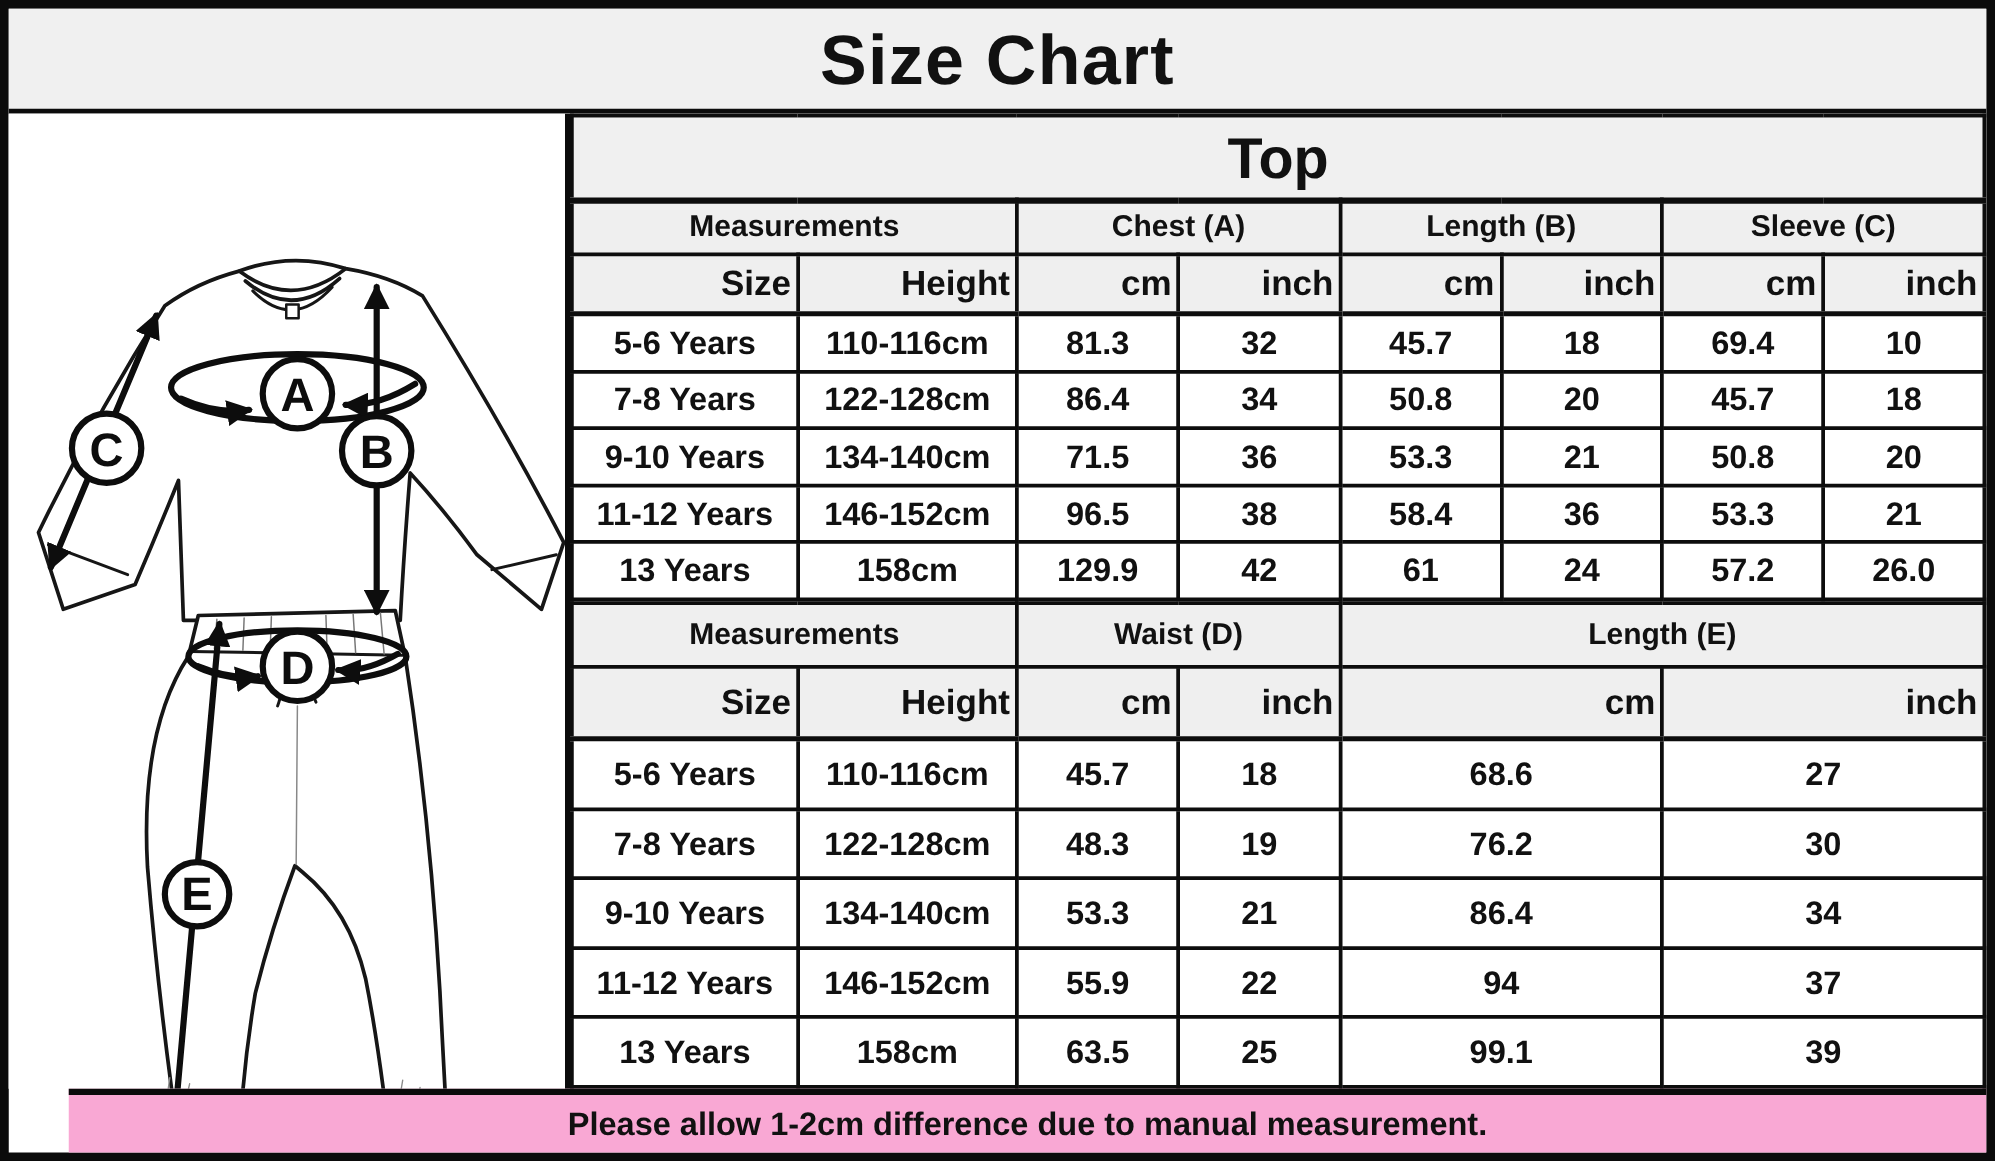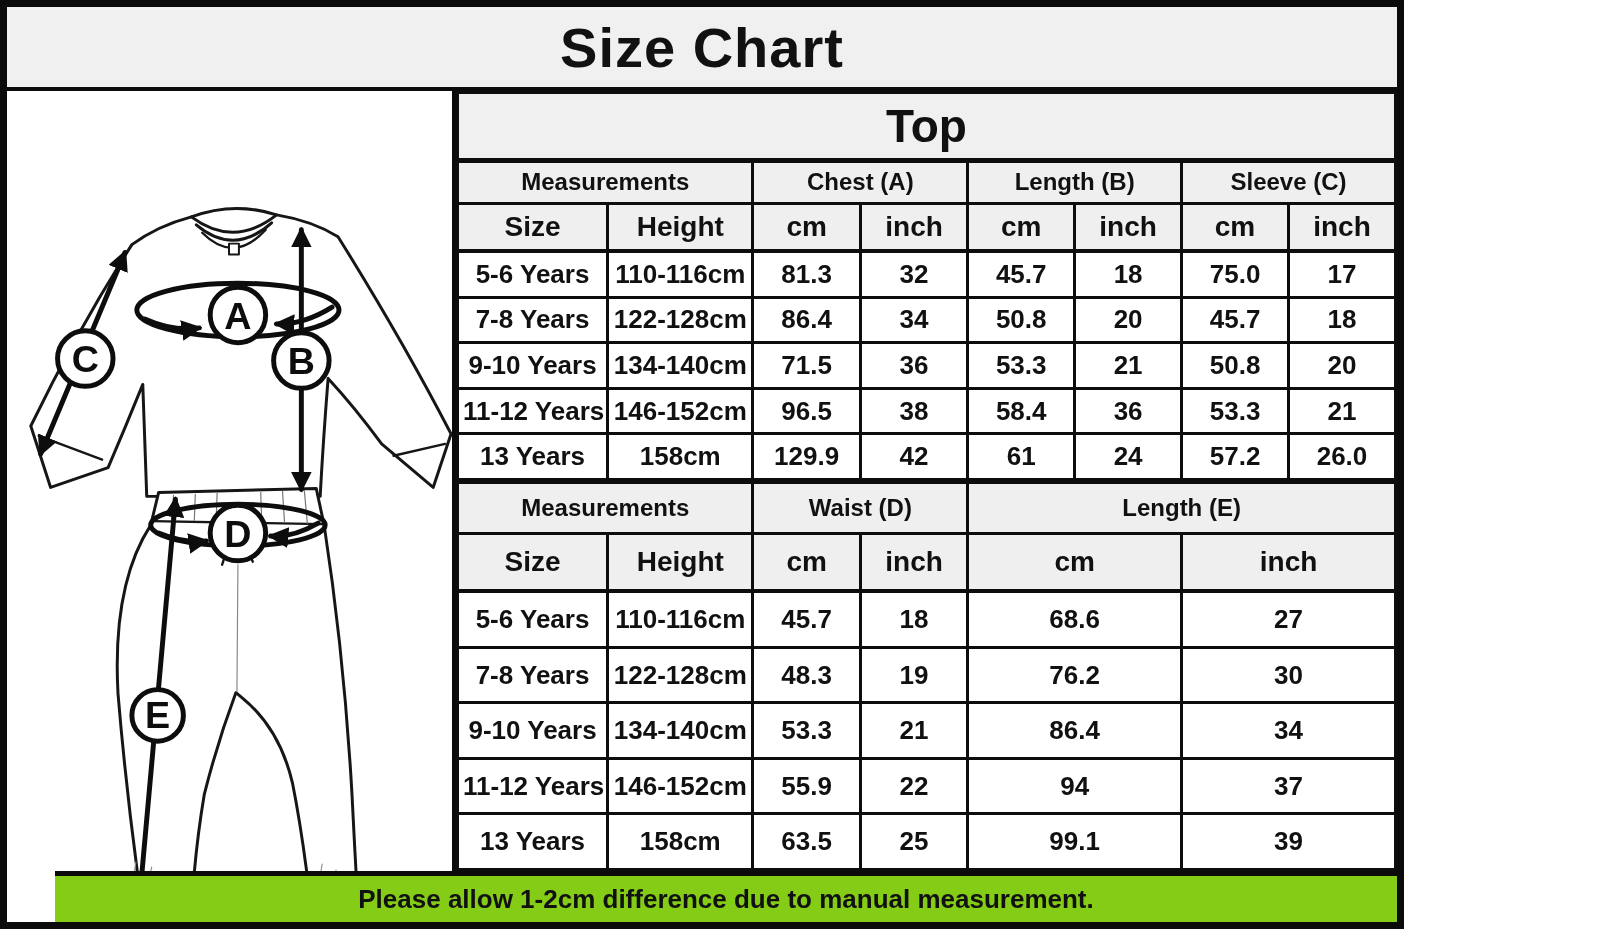--- a/index.html
+++ b/index.html
@@ -10,7 +10,7 @@
     font-weight:700;color:#111111;
   }
   .frame{
-    width:1404px;height:929px;
+    width:1596px;height:929px;
     border:7px solid #0b0b0b;
     display:flex;flex-direction:column;
     background:#ffffff;

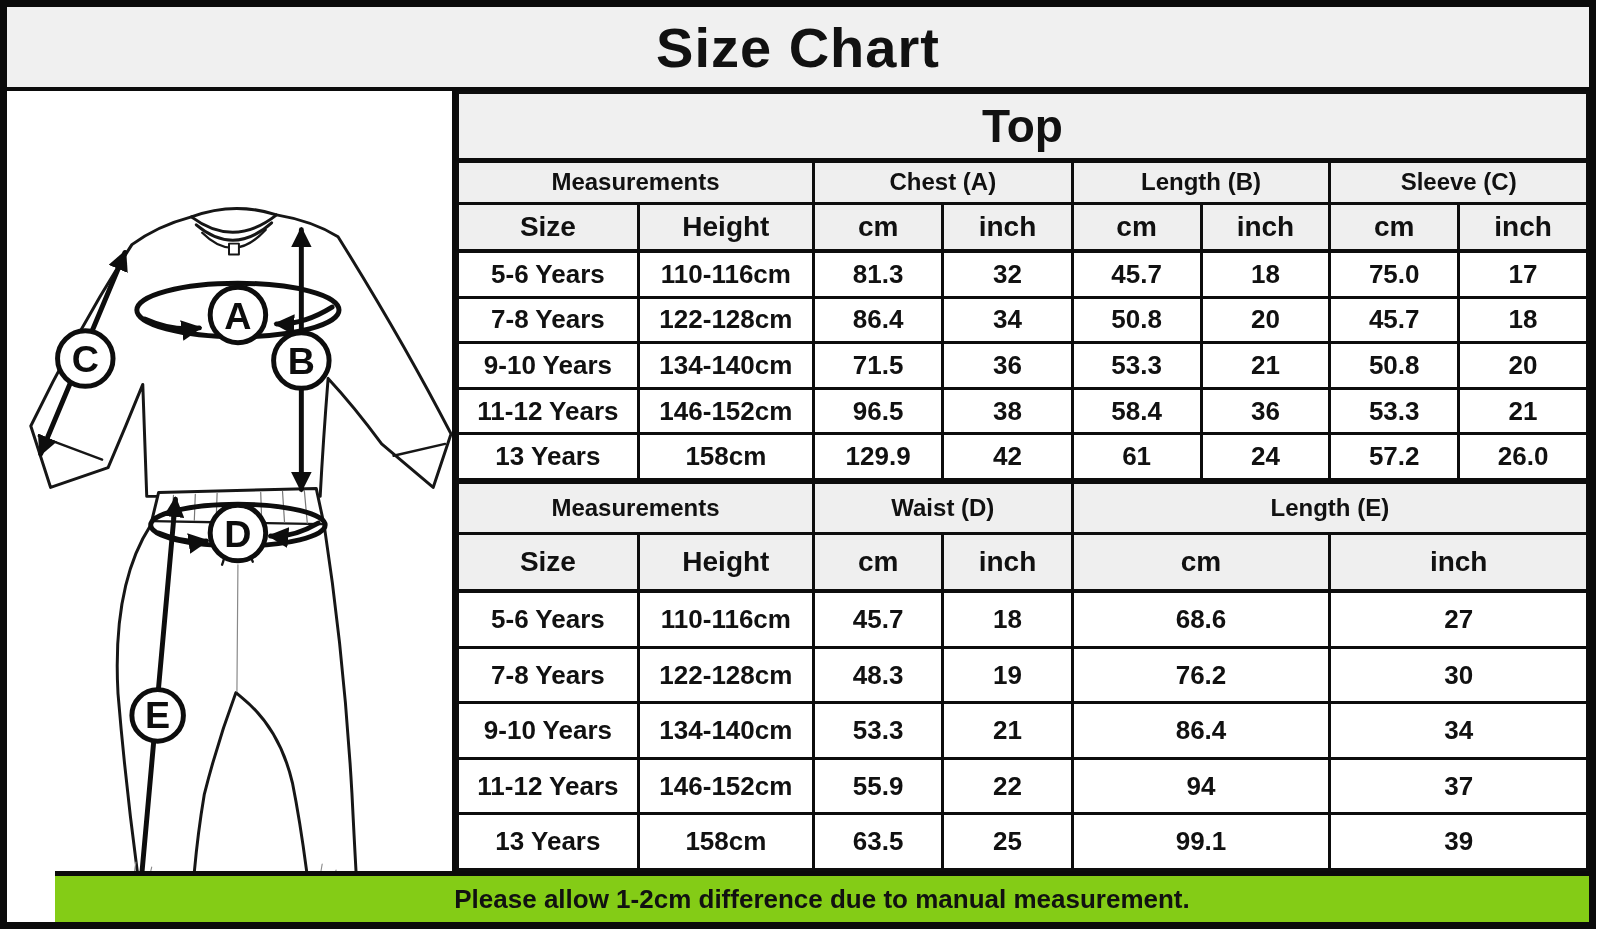--- a/index.html
+++ b/index.html
@@ -55,6 +55,7 @@
   tr.row-sub th{
     background:#efefef;font-size:28px;
     border-bottom:4px solid #0d0d0d;
+    text-align:right;
   }
   tr.row-data td{background:#ffffff;font-size:26px;}
   .footer{

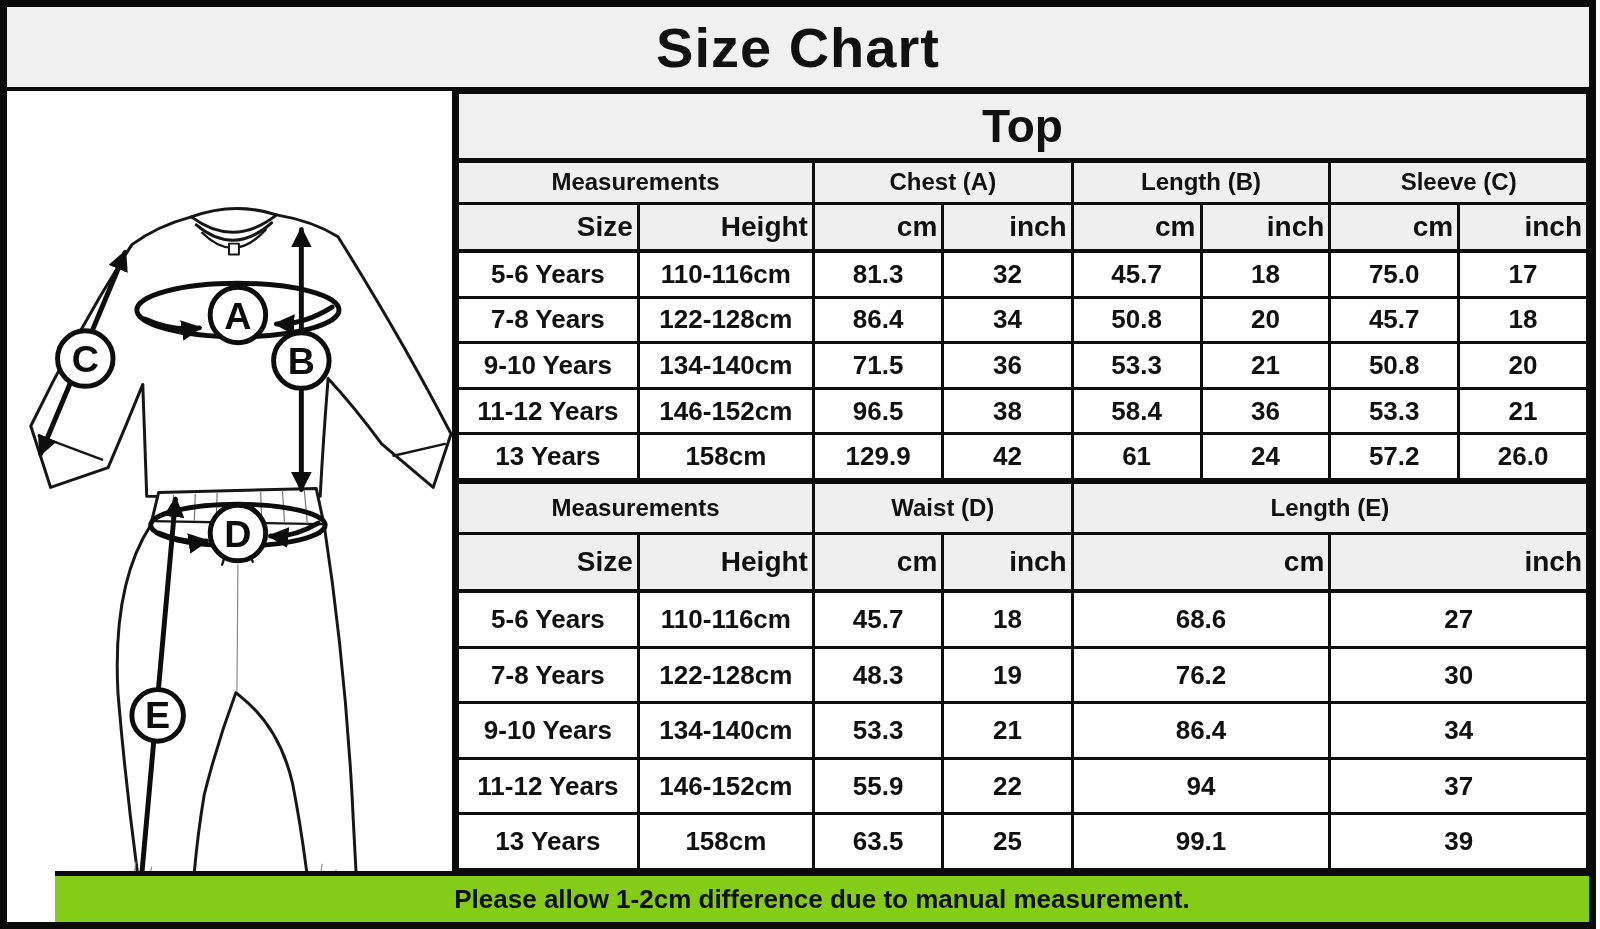--- a/index.html
+++ b/index.html
@@ -217,7 +217,7 @@
           <td>32</td>
           <td>45.7</td>
           <td>18</td>
-          <td>75.0</td>
+          <td>69.4</td>
           <td>17</td>
         </tr>
         <tr class="row-data">

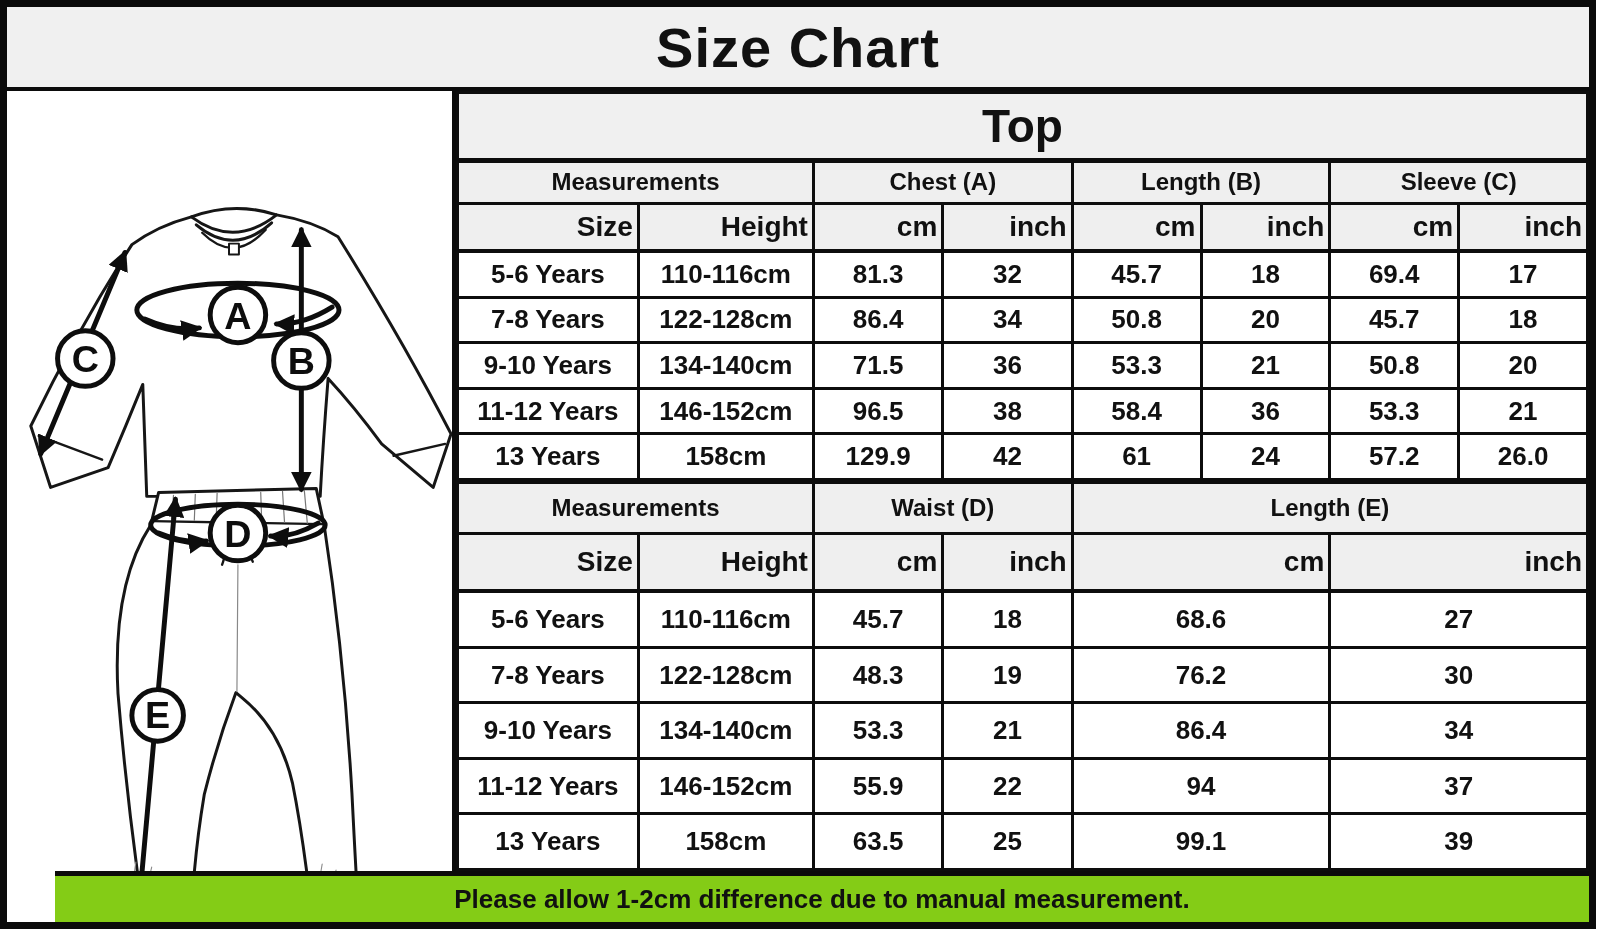--- a/index.html
+++ b/index.html
@@ -218,7 +218,7 @@
           <td>45.7</td>
           <td>18</td>
           <td>69.4</td>
-          <td>17</td>
+          <td>10</td>
         </tr>
         <tr class="row-data">
           <td>7-8 Years</td>

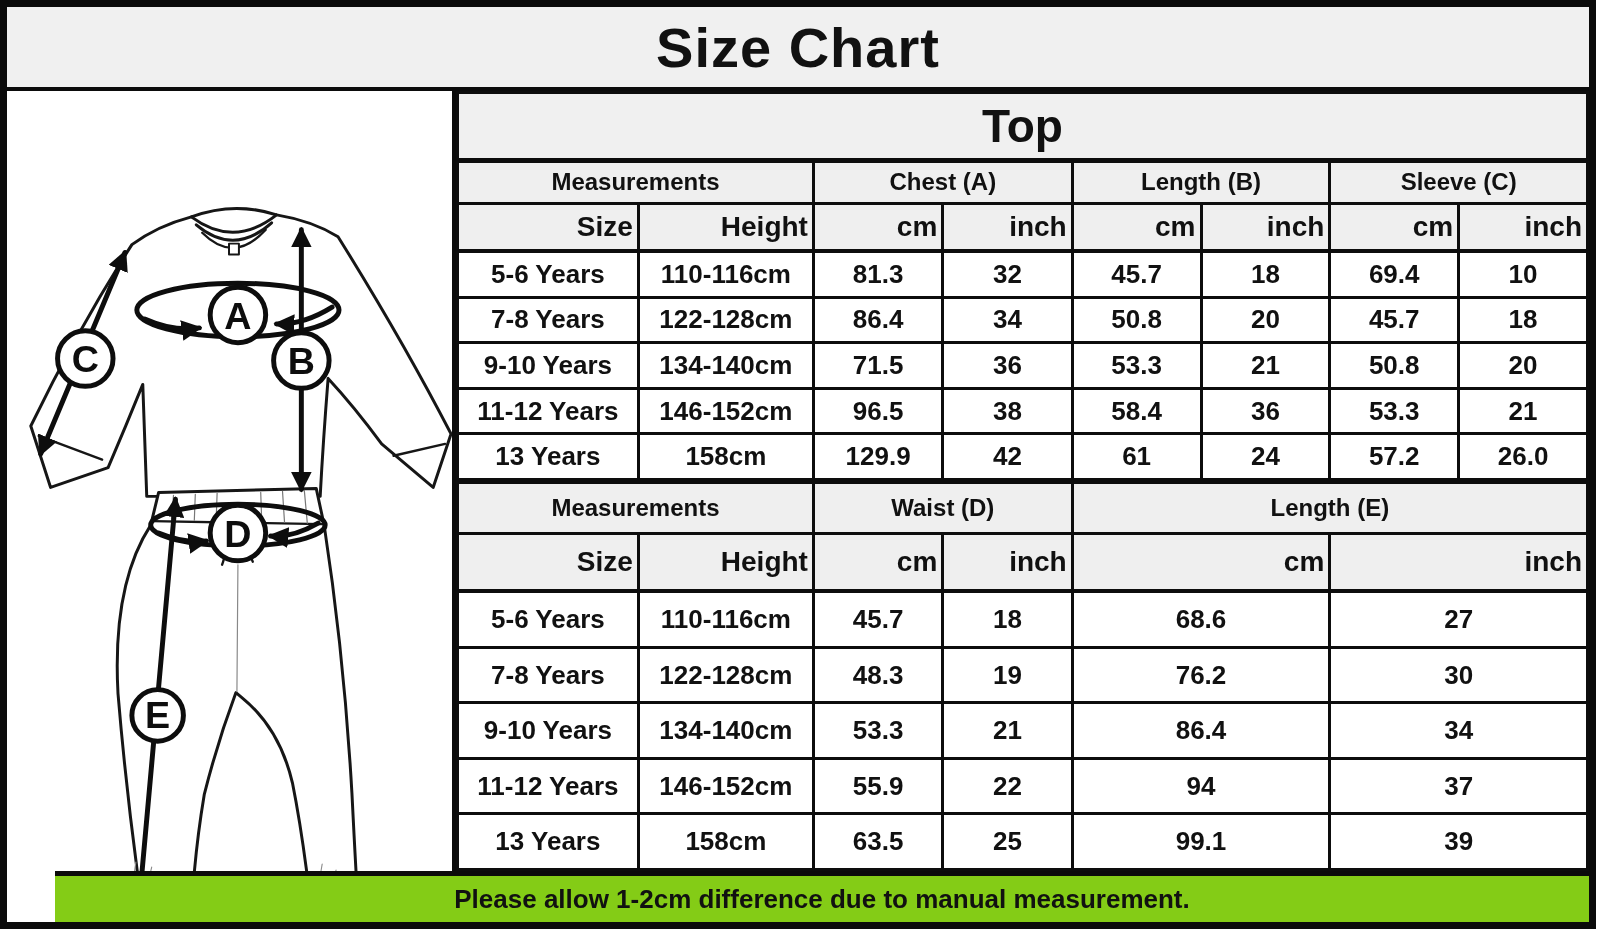--- a/index.html
+++ b/index.html
@@ -60,7 +60,7 @@
   tr.row-data td{background:#ffffff;font-size:26px;}
   .footer{
     height:51px;flex:0 0 51px;
-    background:#84cc16;
+    background:#f9a8d4;
     border-top:5px solid #0b0b0b;
     display:flex;align-items:center;justify-content:center;margin-left:48px;
   }

